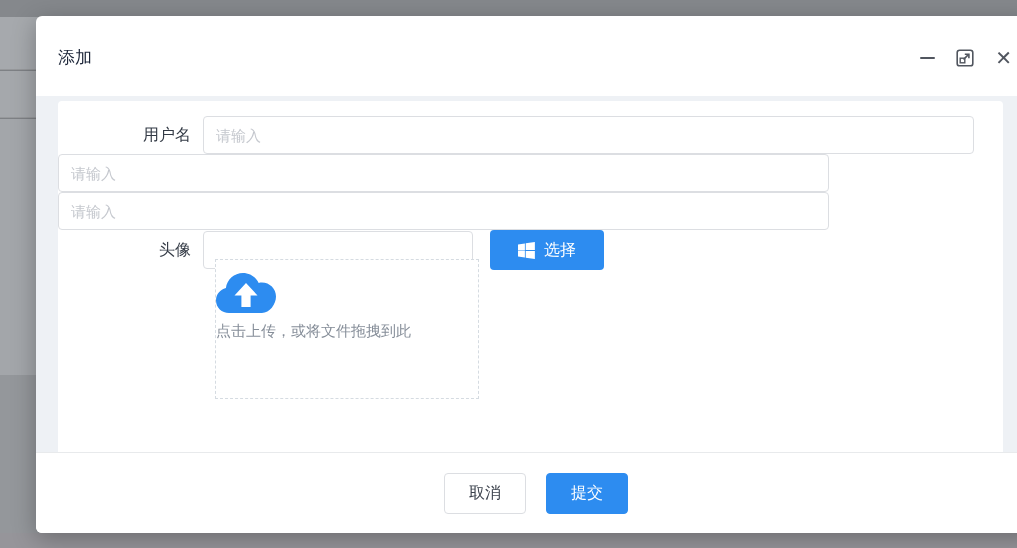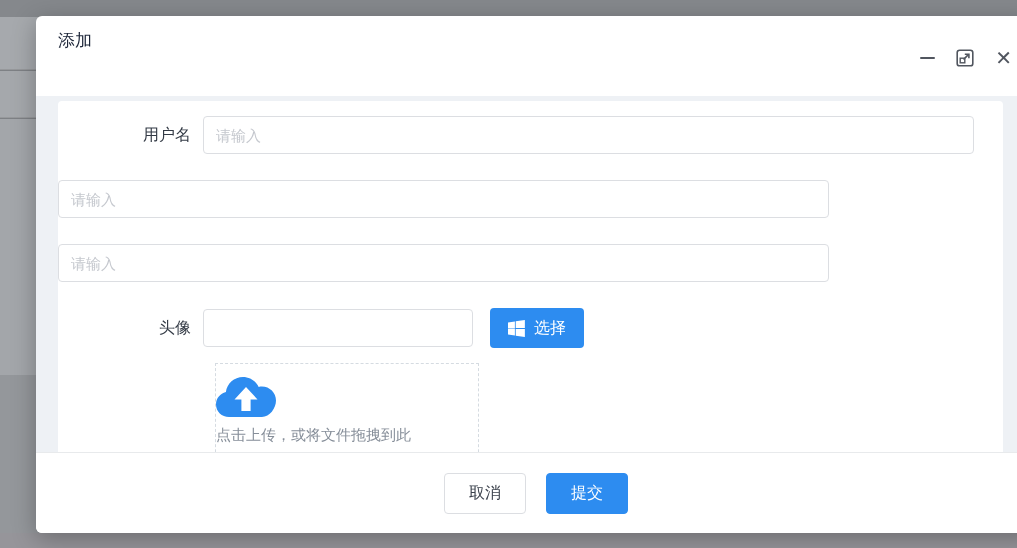--- a/index.html
+++ b/index.html
@@ -25,7 +25,7 @@
   }
   .modal-header{position:absolute;top:0;left:0;right:0;height:80px;}
   .modal-title{
-    position:absolute;left:22px;top:15px;font-size:17px;color:#1c2538;line-height:20px;
+    position:absolute;left:22px;top:32px;font-size:17px;color:#1c2538;line-height:20px;
   }
   .window-controls{
     position:absolute;top:32px;right:24px;display:flex;align-items:center;gap:21px;height:20px;

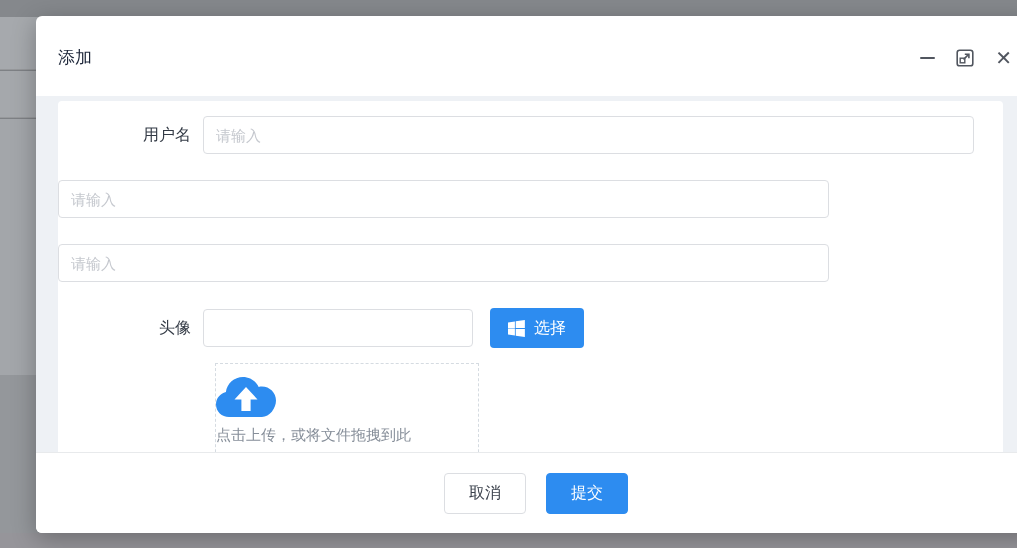--- a/index.html
+++ b/index.html
@@ -42,7 +42,7 @@
     background:#ffffff;border-radius:4px;width:945px;height:420px;
     padding-top:15px;position:relative;
   }
-  .form-row{display:flex;align-items:center;margin-bottom:26px;}
+  .form-row{display:flex;align-items:center;}
   .form-label{
     width:145px;text-align:right;padding-right:12px;flex:0 0 145px;
     font-size:16px;color:#333a45;white-space:nowrap;

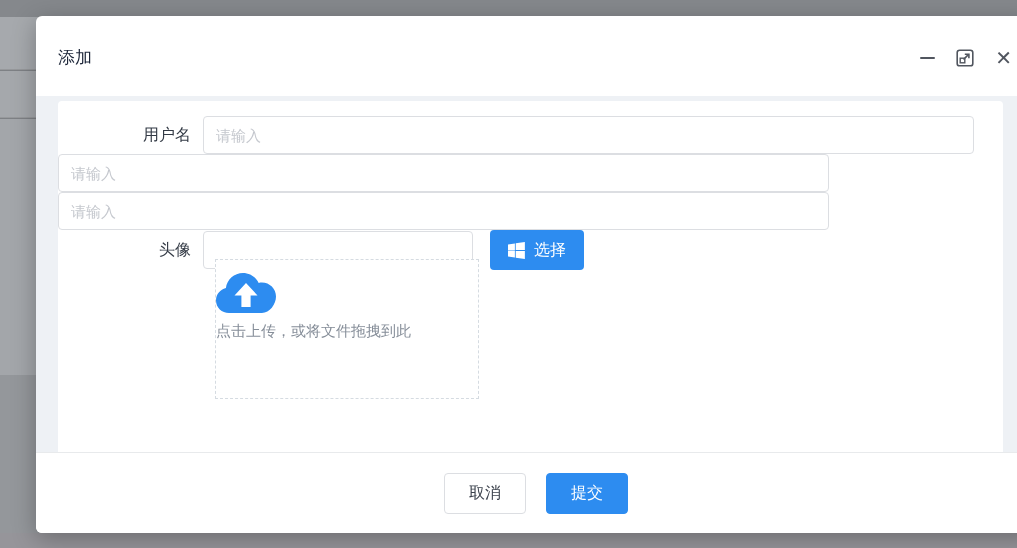--- a/index.html
+++ b/index.html
@@ -56,7 +56,7 @@
   .input-wide{width:771px;}
   .input-avatar{width:270px;}
   .select-btn{
-    margin-left:17px;width:94px;height:40px;border:none;border-radius:4px;
+    margin-left:17px;width:114px;height:40px;border:none;border-radius:4px;
     background:#2d8cf0;color:#ffffff;font-size:16px;cursor:pointer;
     display:flex;align-items:center;justify-content:center;gap:9px;
     font-family:"Liberation Sans","DejaVu Sans",sans-serif;

